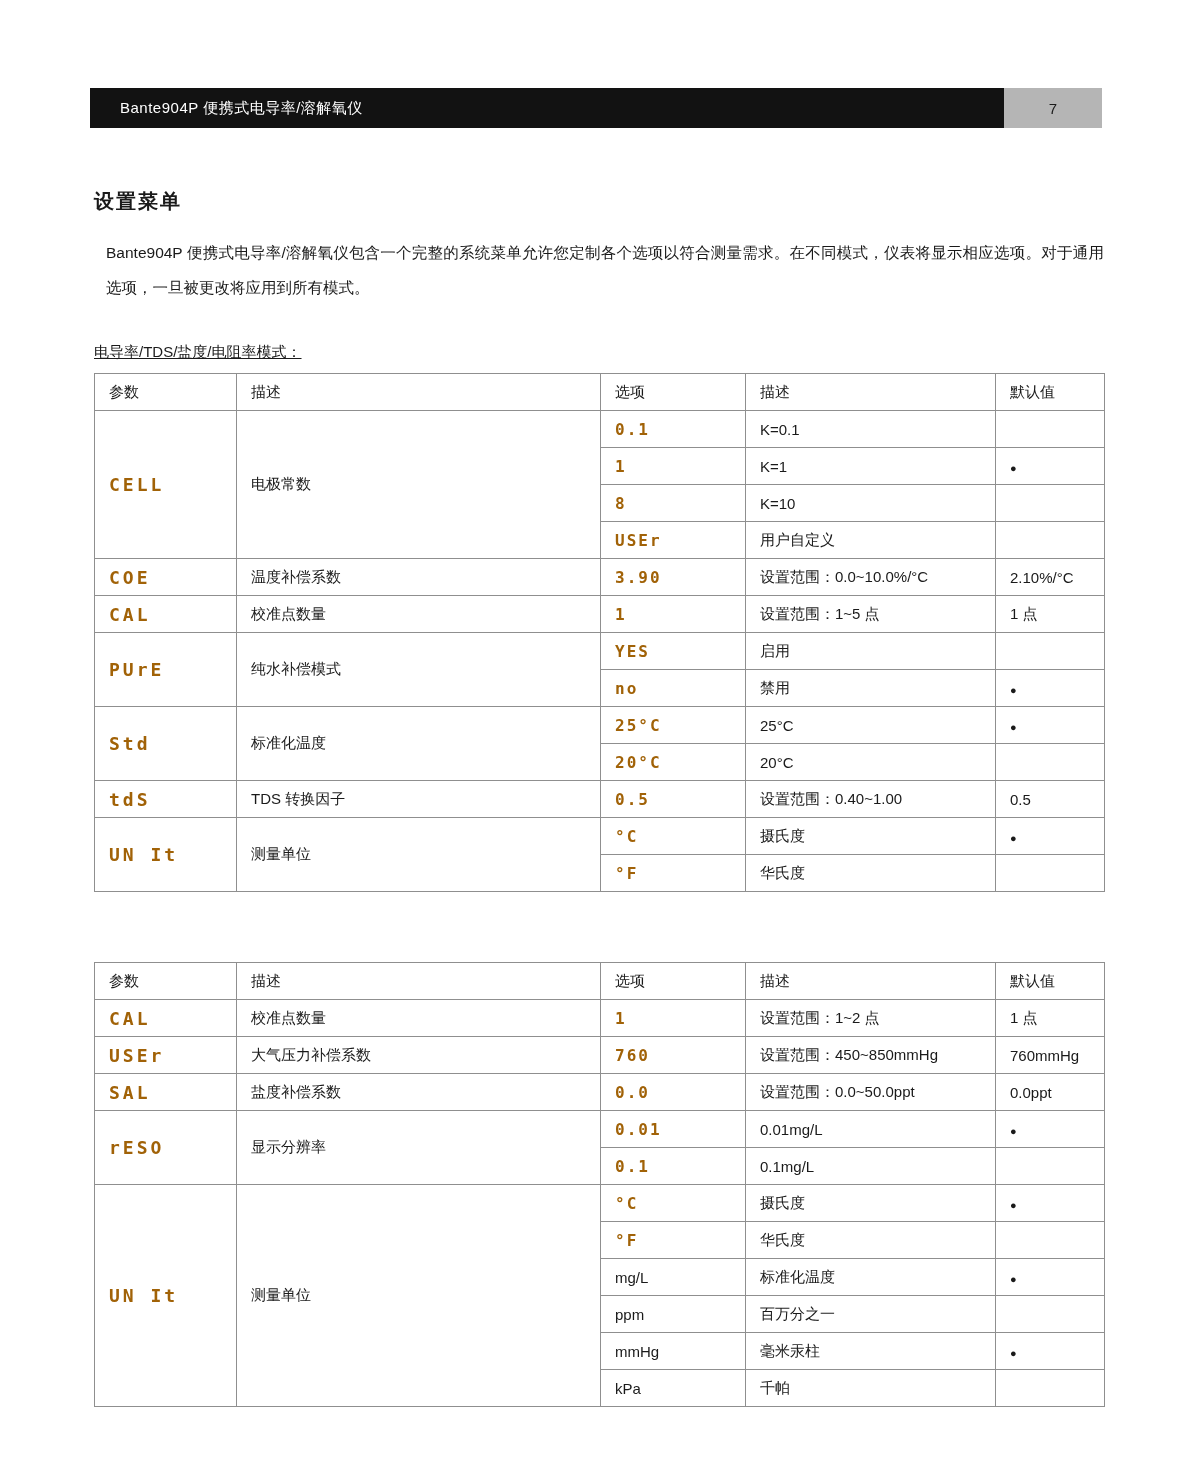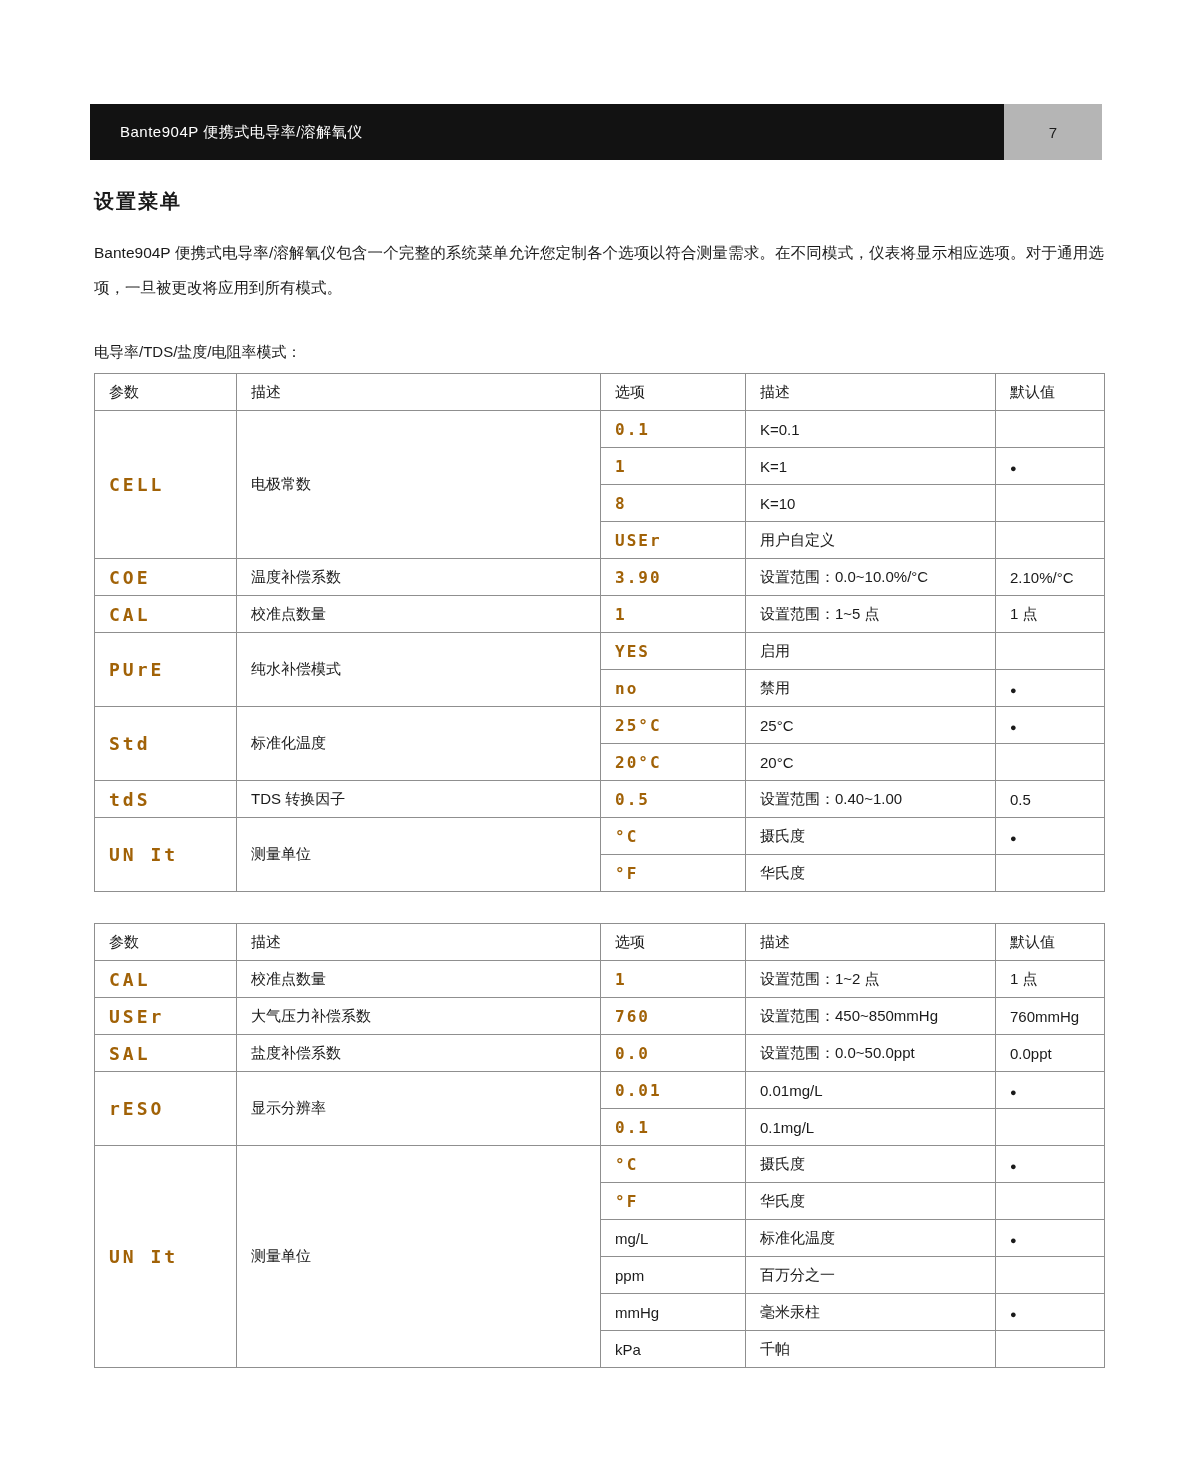--- a/index.html
+++ b/index.html
@@ -20,9 +20,9 @@
   .header-bar {
     position: absolute;
     left: 90px;
-    top: 104px;
+    top: 88px;
     width: 1012px;
-    height: 56px;
+    height: 40px;
     display: flex;
     justify-content: center;
   }

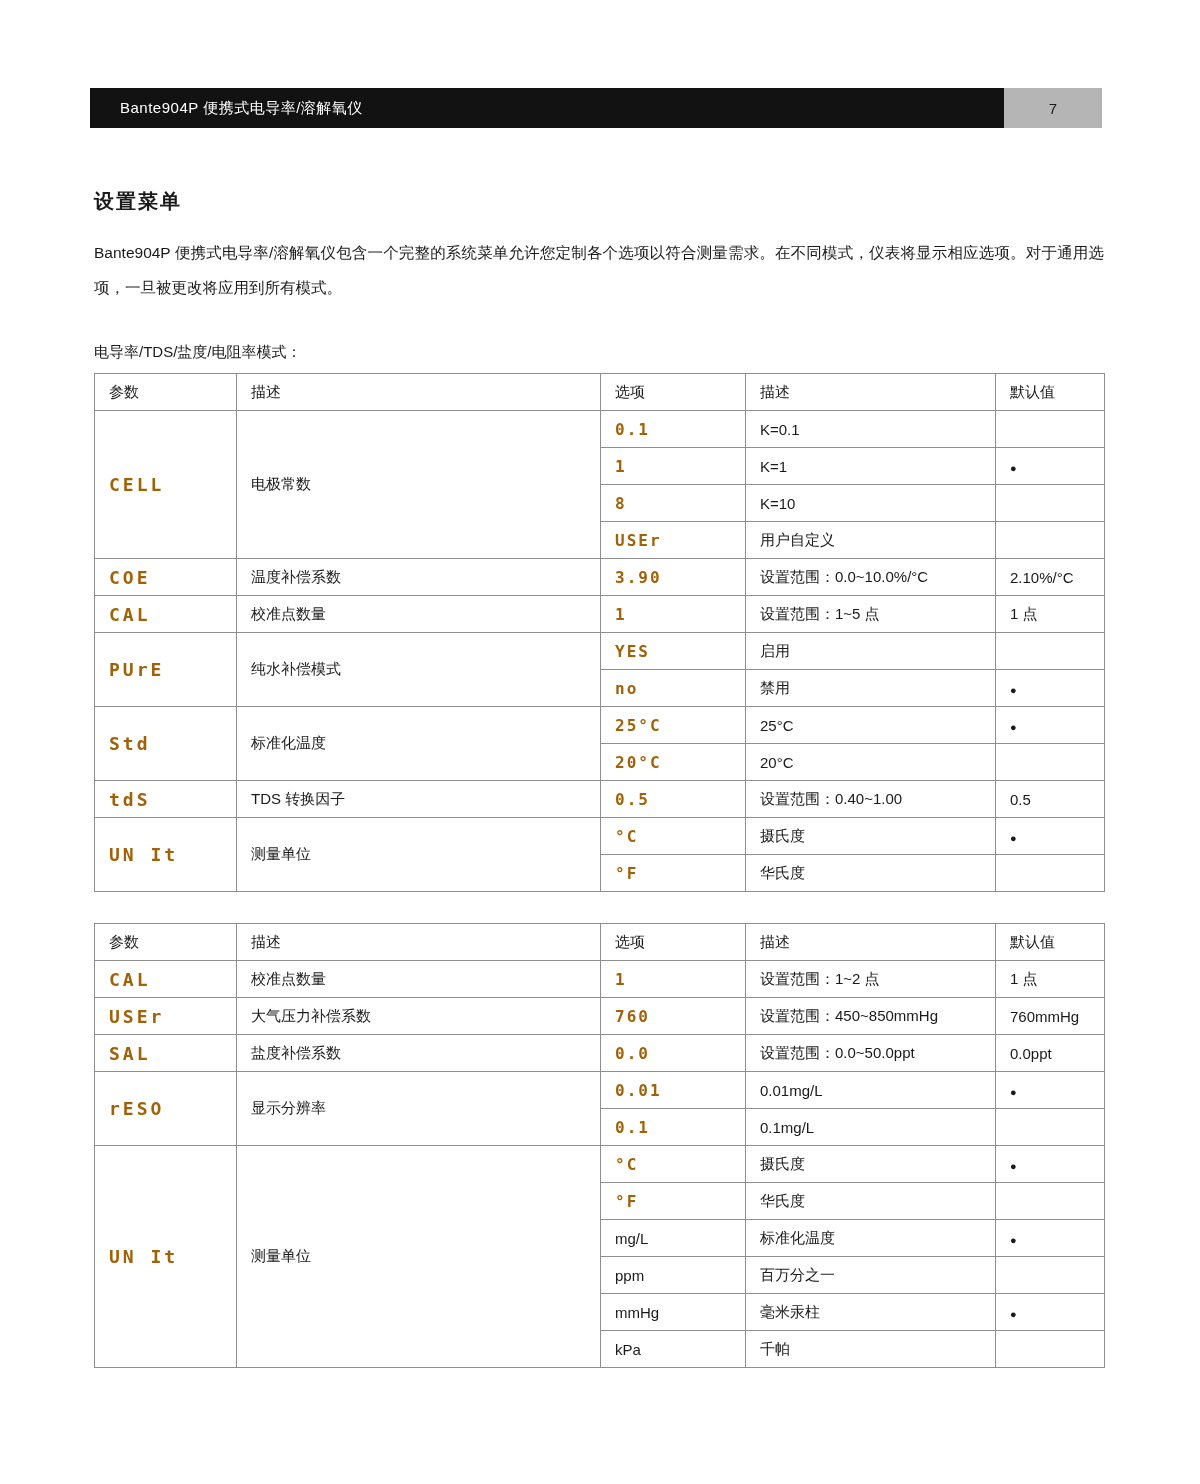--- a/index.html
+++ b/index.html
@@ -62,7 +62,7 @@
   .intro {
     font-size: 15.5px;
     line-height: 35px;
-    margin: 0 0 38px 0;
+    margin: 0 0 38px 12px;
     text-align: justify;
   }
   .table-label {

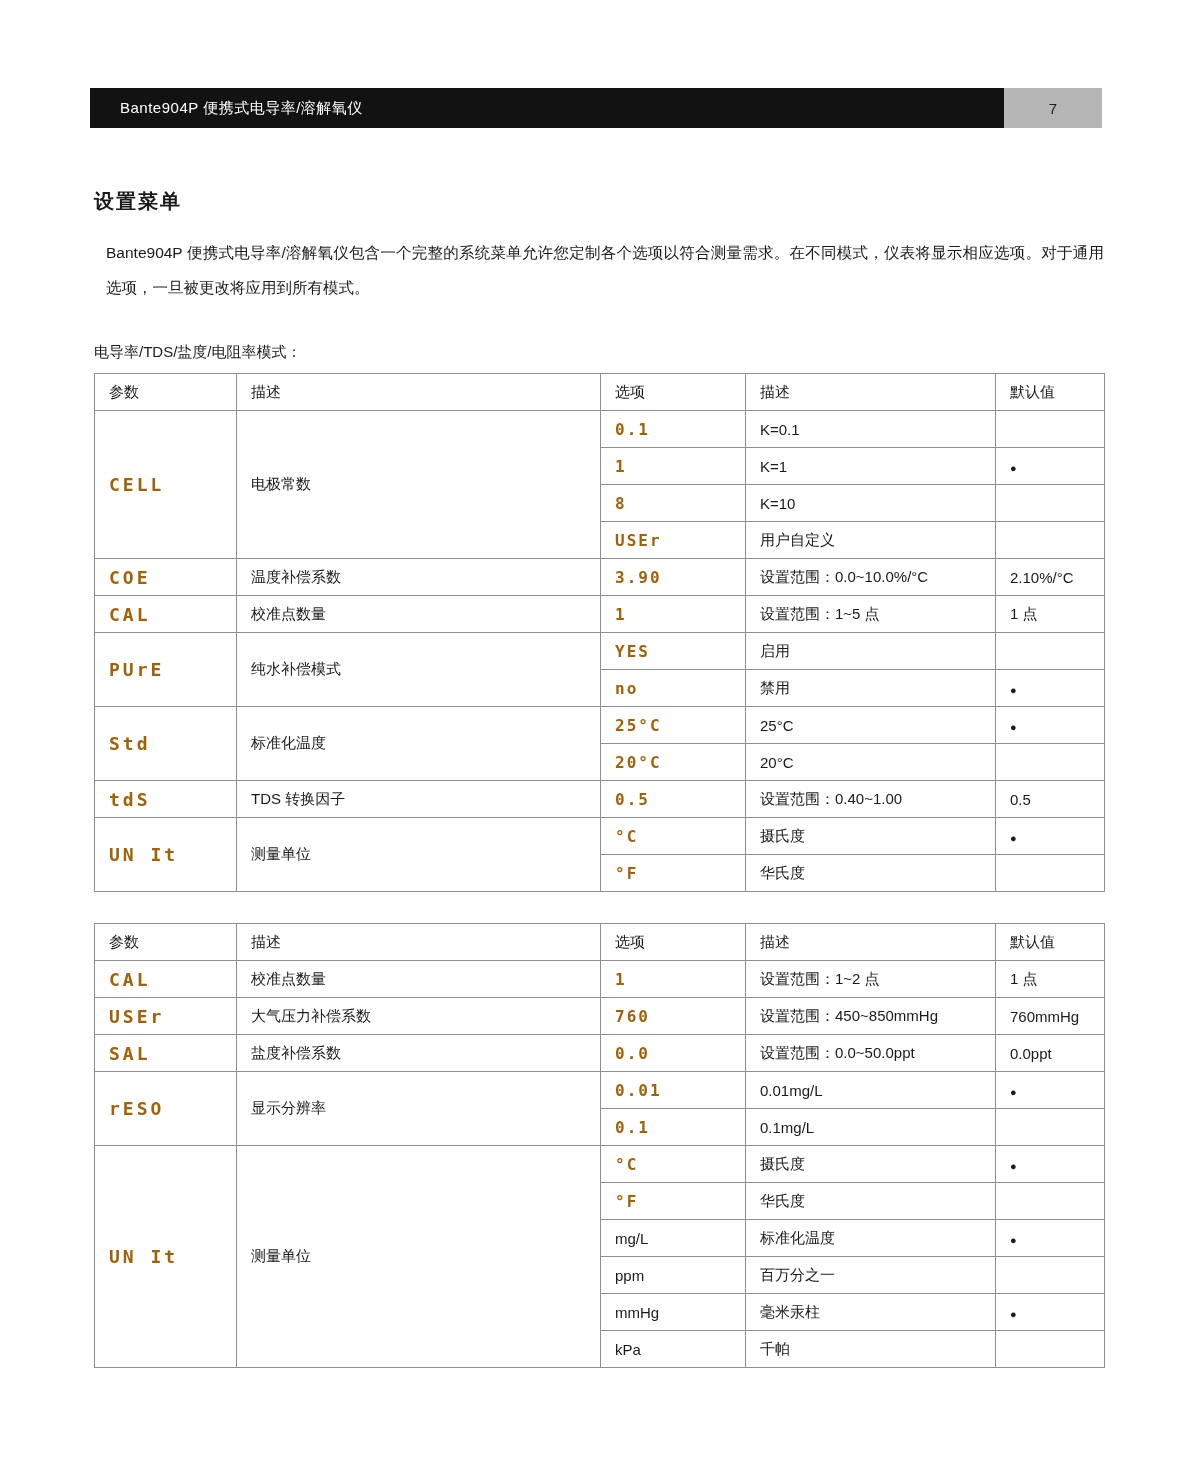--- a/index.html
+++ b/index.html
@@ -68,6 +68,7 @@
   .table-label {
     font-size: 15px;
     margin: 0 0 11px 0;
+    text-decoration: underline;
   }
   table {
     border-collapse: collapse;

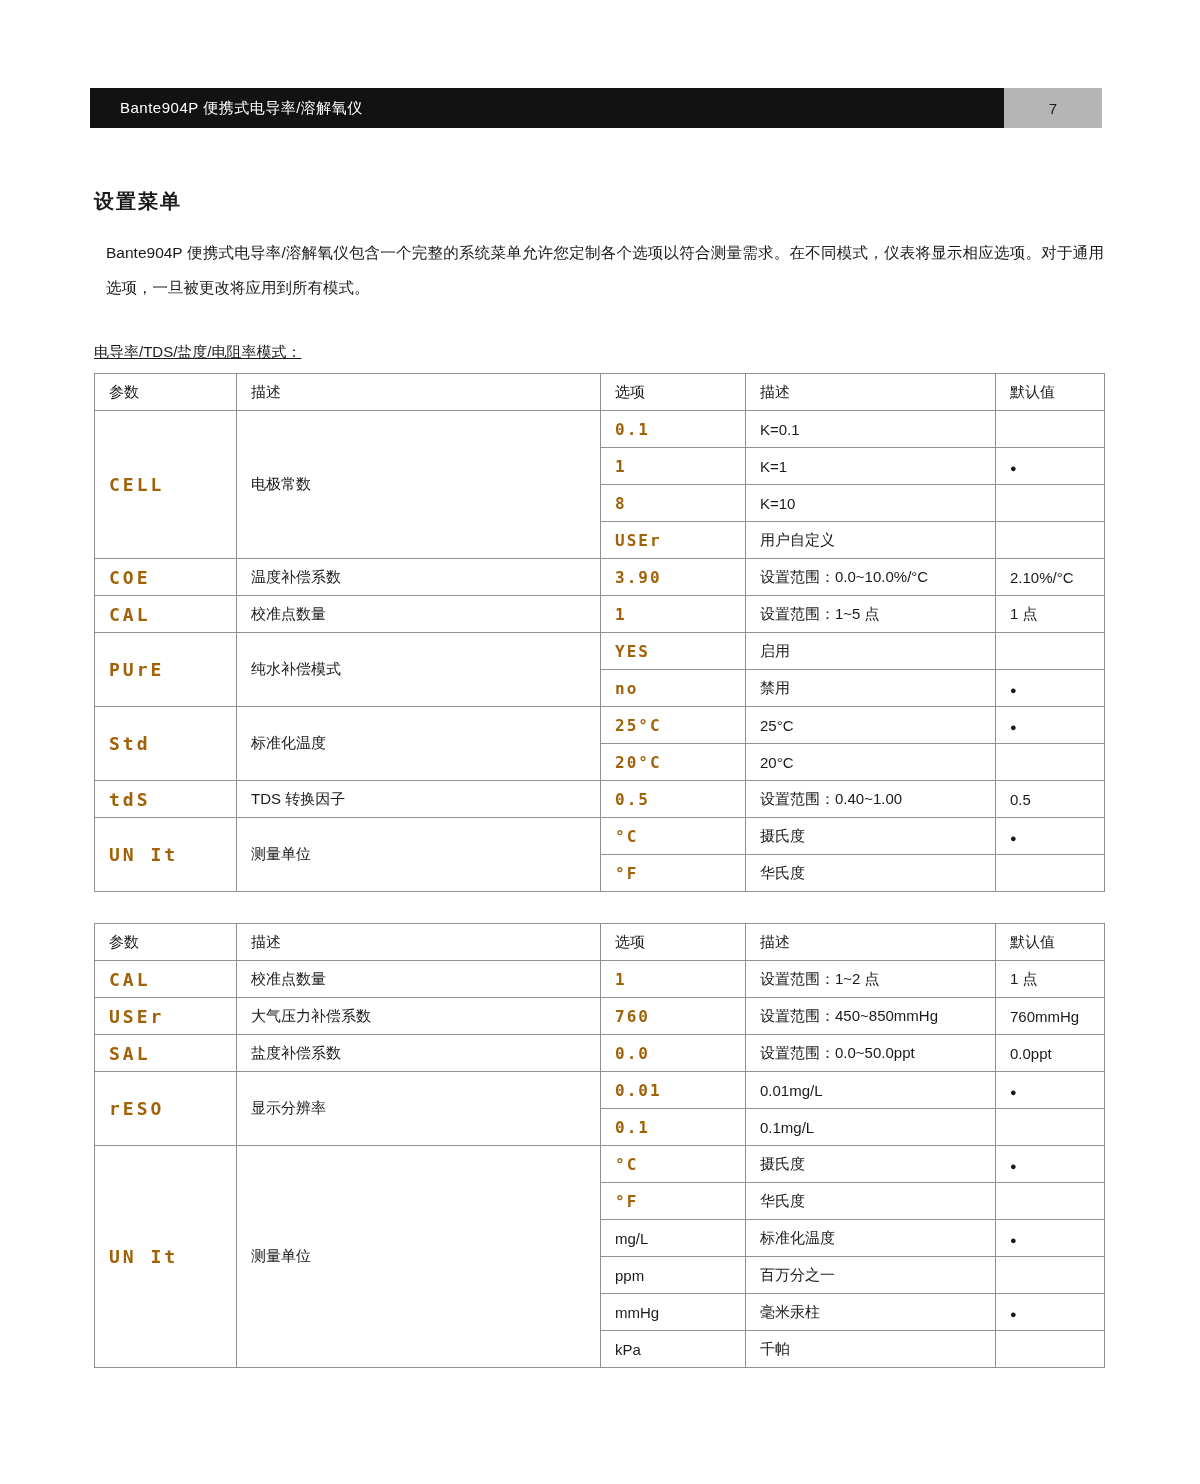--- a/index.html
+++ b/index.html
@@ -74,7 +74,7 @@
     border-collapse: collapse;
     width: 1010px;
     table-layout: fixed;
-    margin-bottom: 31px;
+    margin-bottom: 70px;
   }
   th, td {
     border: 1px solid #8f8f8f;

